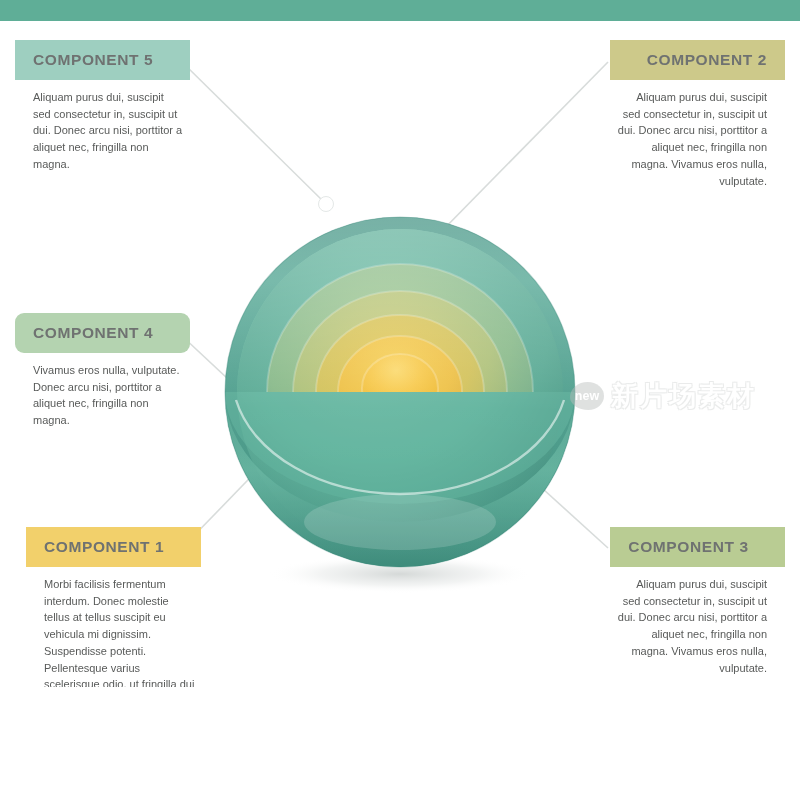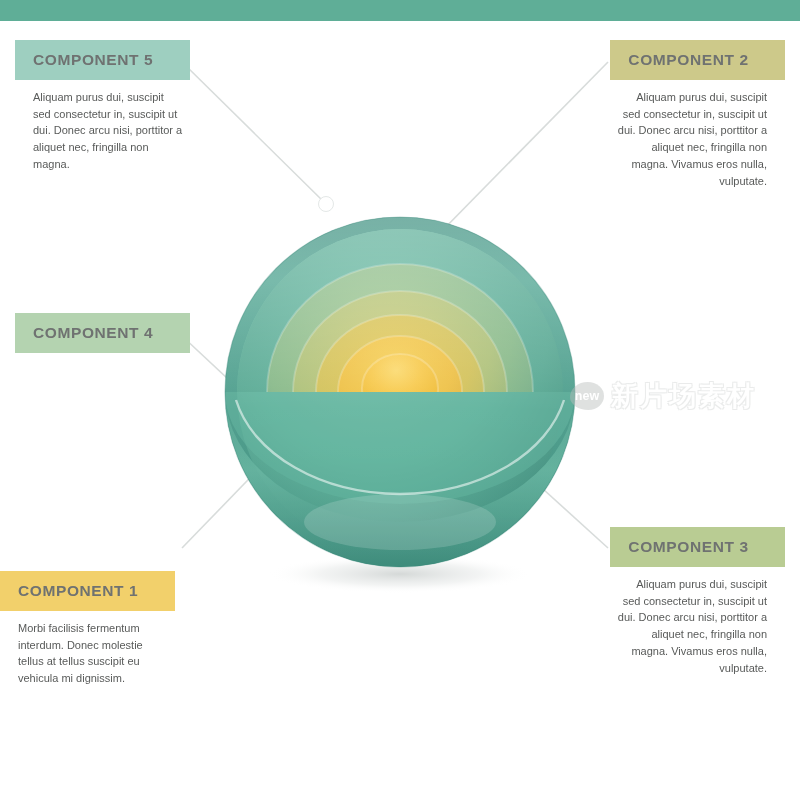--- a/index.html
+++ b/index.html
@@ -292,7 +292,7 @@
   </div>
 
   <div class="card right" id="card-2">
-    <div class="card-head" style="background: rgb(205, 201, 138); justify-content: center;">
+    <div class="card-head" style="background: rgb(205, 201, 138);">
       <span>COMPONENT 2</span>
     </div>
     <div class="card-body">Aliquam purus dui, suscipit sed consectetur in, suscipit ut dui. Donec arcu nisi, porttitor a aliquet nec, fringilla non magna. Vivamus eros nulla, vulputate.</div>

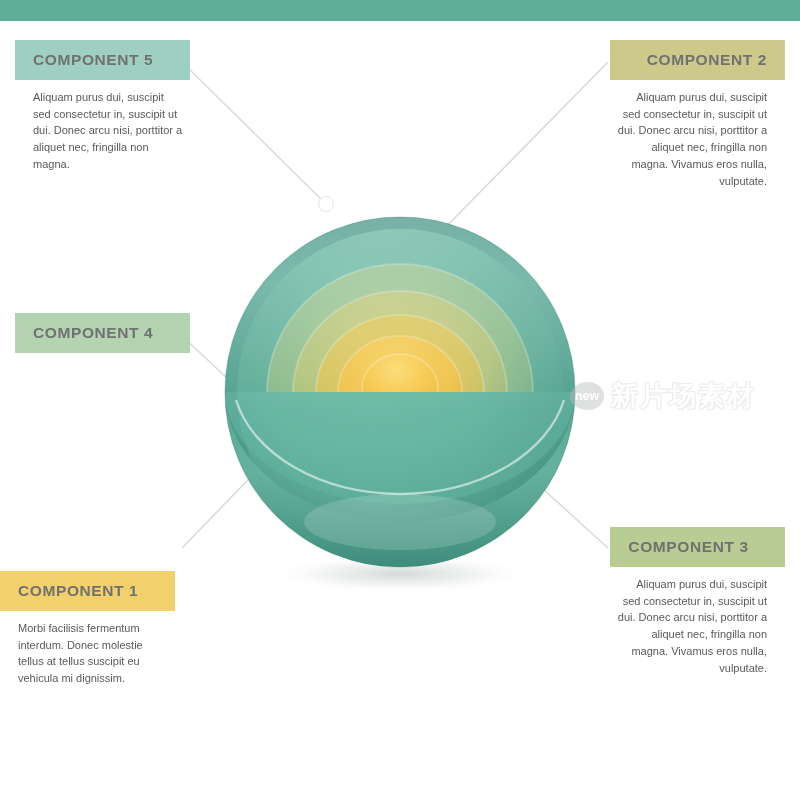--- a/index.html
+++ b/index.html
@@ -279,7 +279,7 @@
   </div>
 
   <div class="card" id="card-4">
-    <div class="card-head" style="background: rgb(180, 211, 176);">
+    <div class="card-head" style="background: rgb(180, 211, 176); border-radius: 9px;">
       <span>COMPONENT 4</span>
     </div>
   </div>

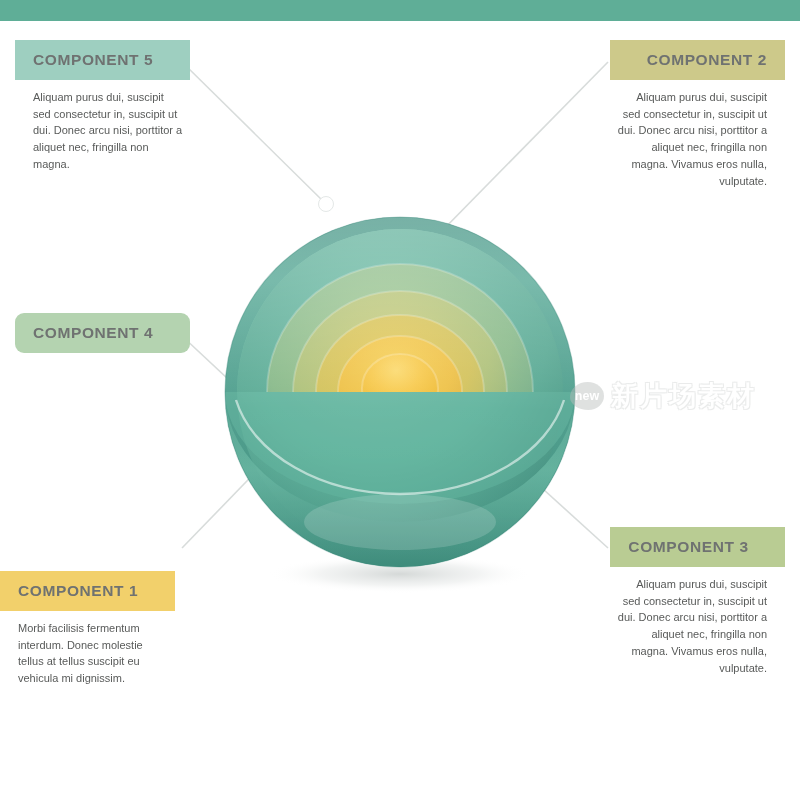--- a/index.html
+++ b/index.html
@@ -282,6 +282,7 @@
     <div class="card-head" style="background: rgb(180, 211, 176); border-radius: 9px;">
       <span>COMPONENT 4</span>
     </div>
+    <div class="card-body">Vivamus eros nulla, vulputate. Donec arcu nisi, porttitor a aliquet nec, fringilla non magna.</div>
   </div>
 
   <div class="card" id="card-1">

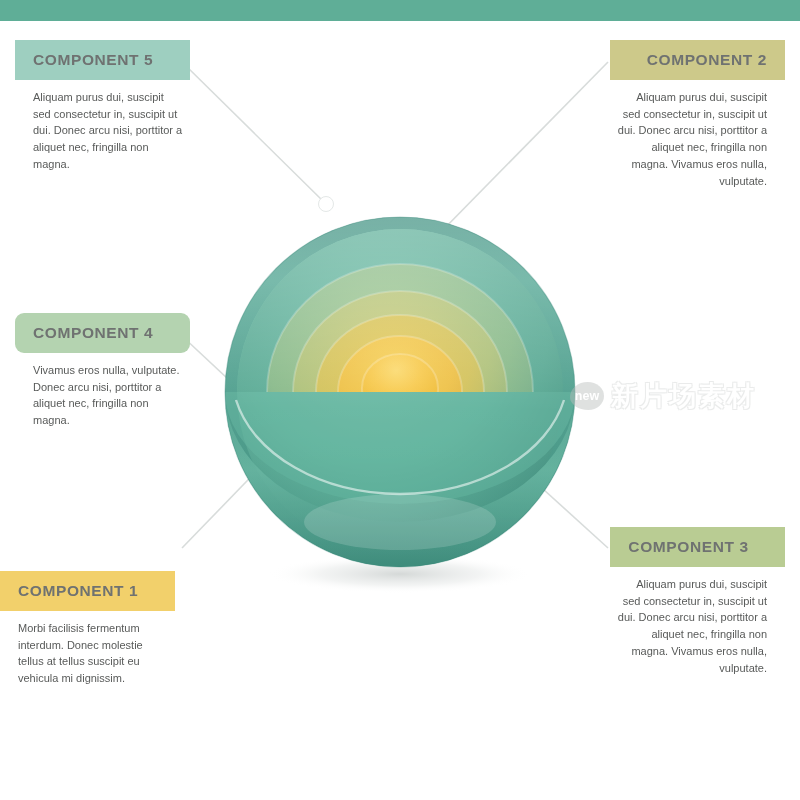--- a/index.html
+++ b/index.html
@@ -95,7 +95,7 @@
 
   #card-5 { left: 15px;  top: 40px;  }
   #card-4 { left: 15px;  top: 313px; }
-  #card-1 { left: 0;  top: 527px; margin-top: 44px; }
+  #card-1 { left: 26px;  top: 527px; }
   #card-2 { left: 610px; top: 40px;  }
   #card-3 { left: 610px; top: 527px; }
 

